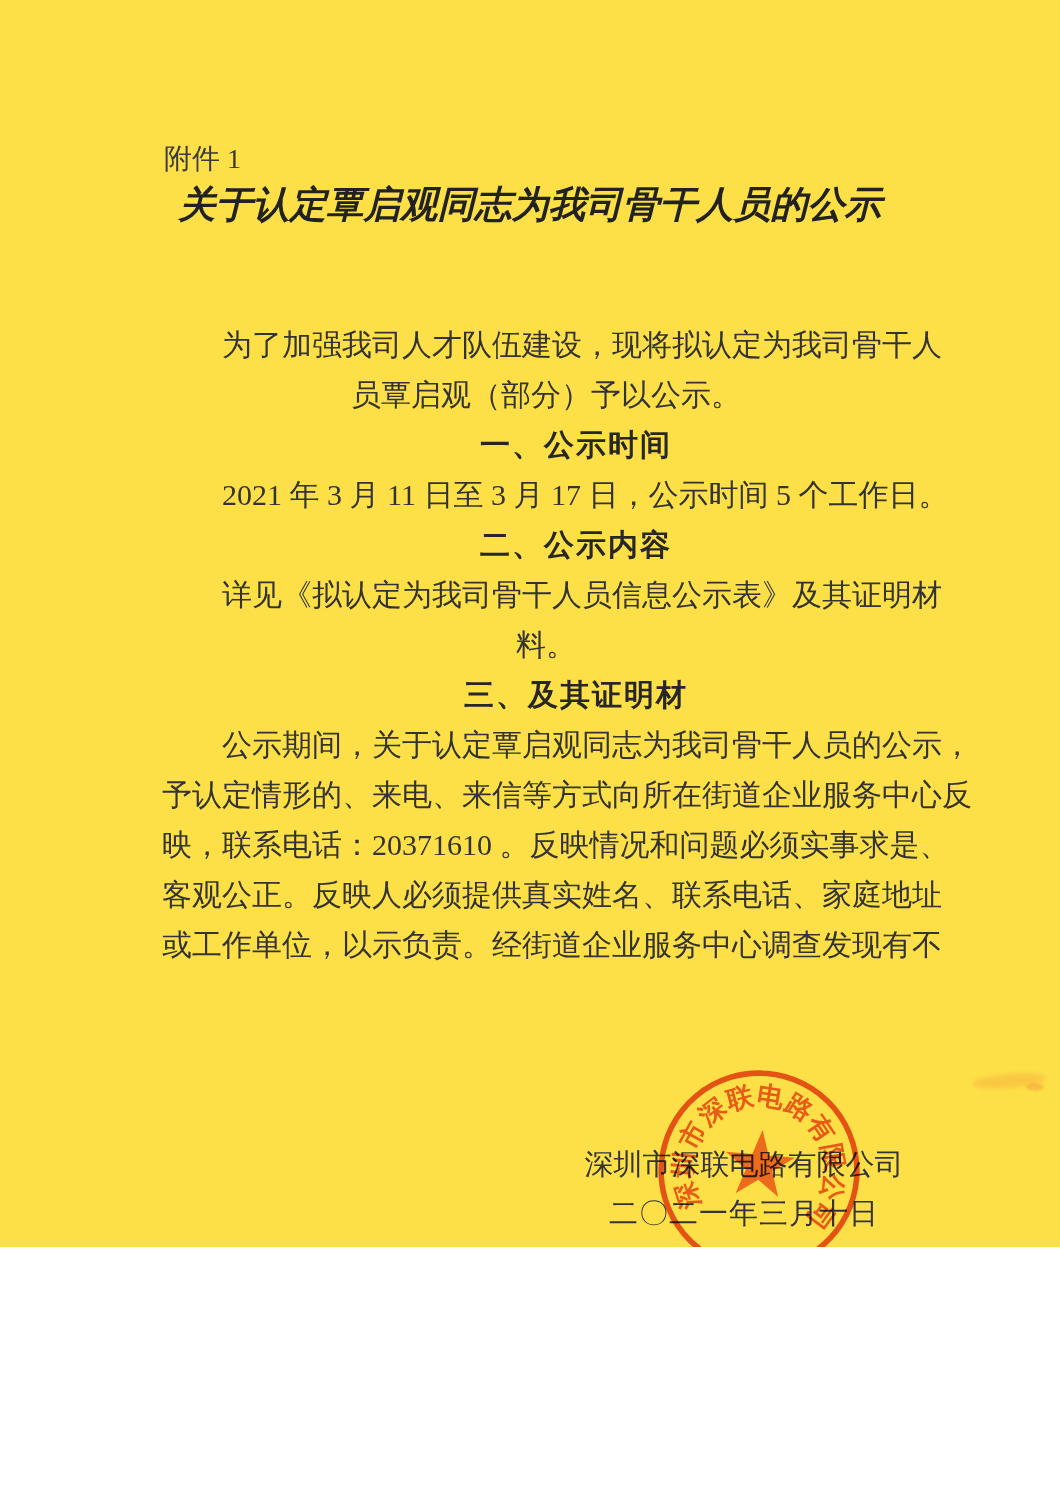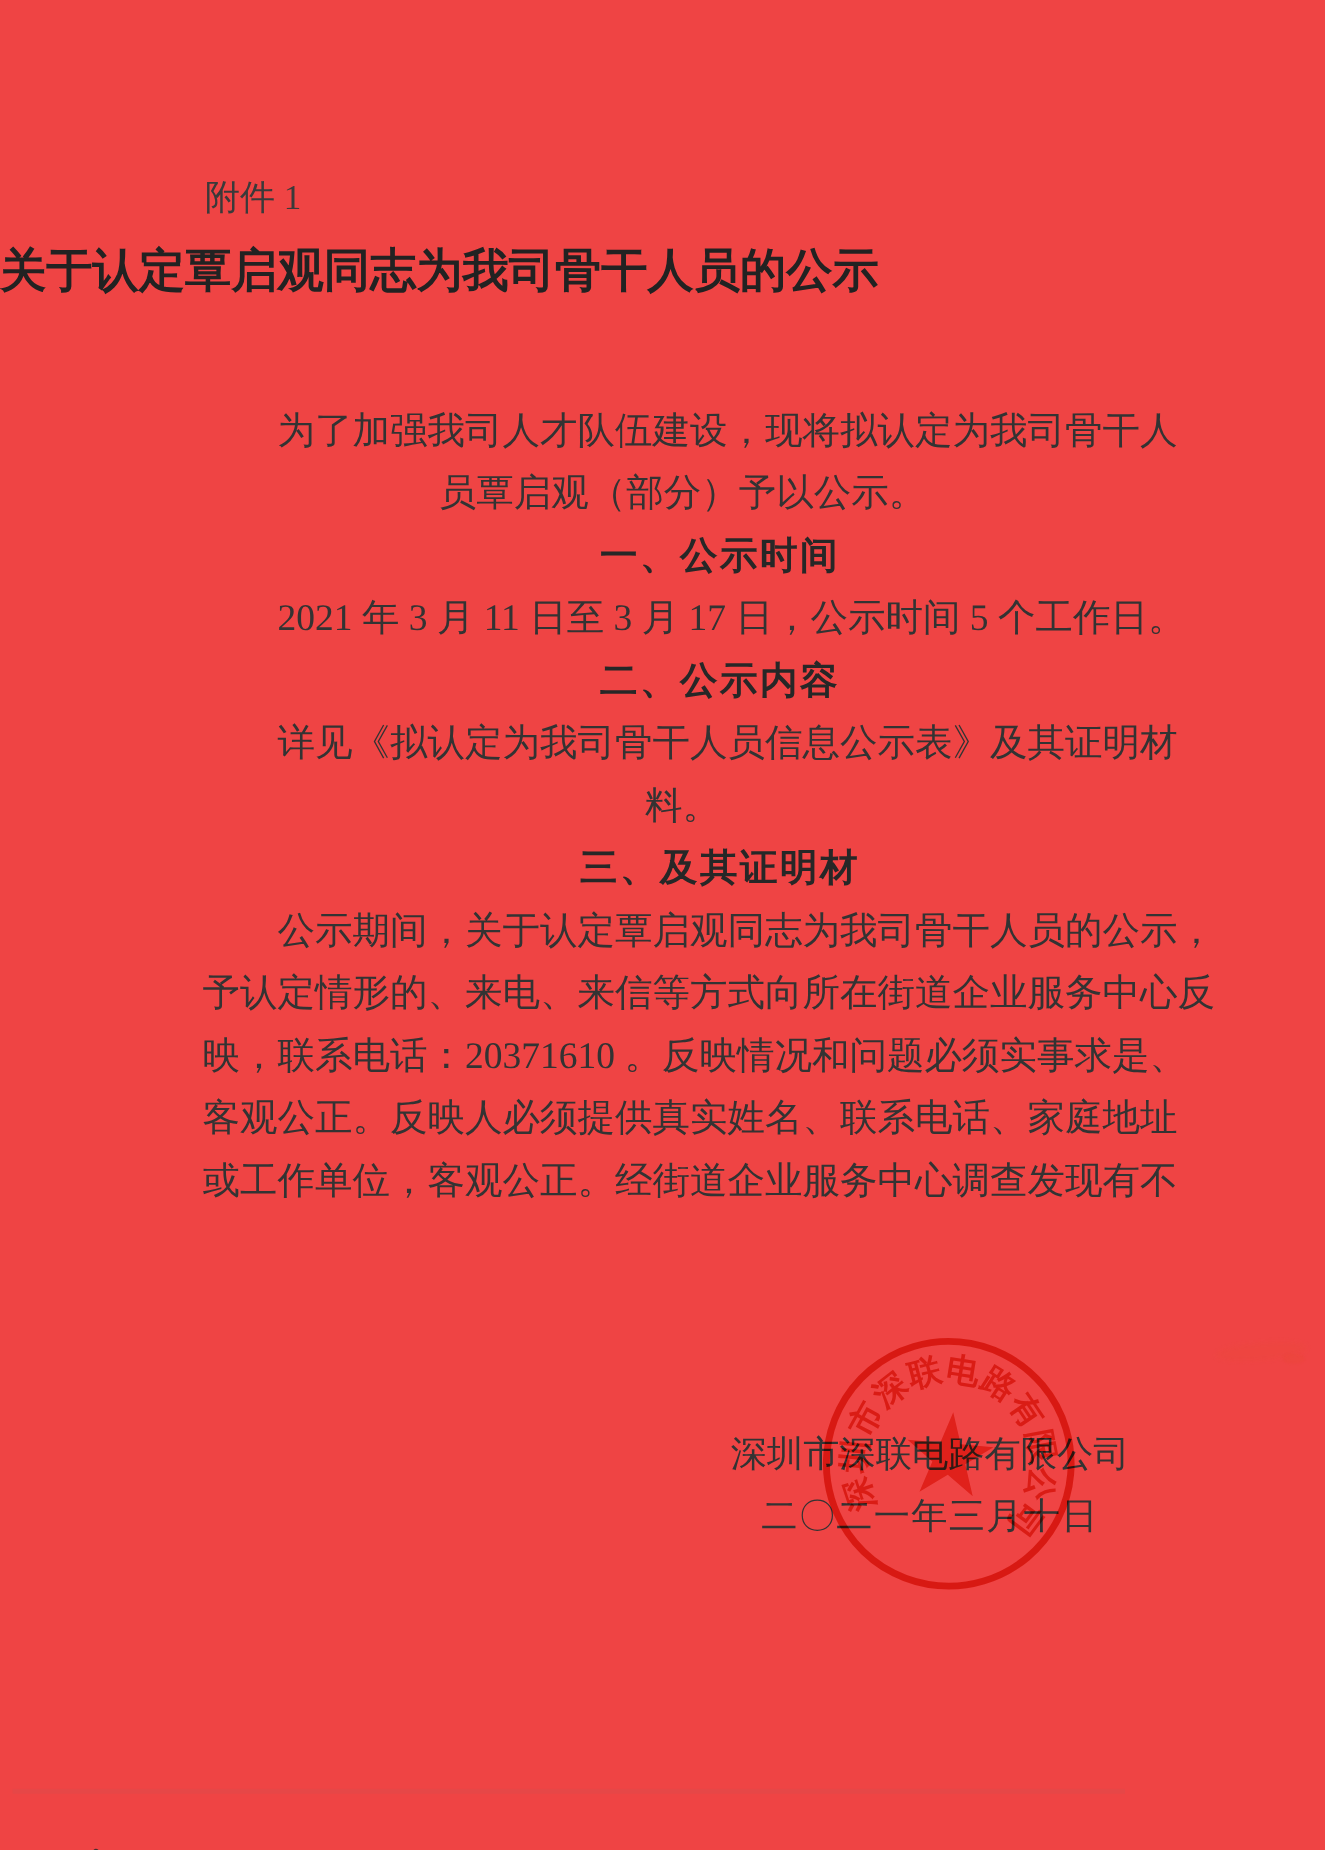--- a/index.html
+++ b/index.html
@@ -10,8 +10,8 @@
   .page {
     position: relative;
     width: 1060px;
-    height: 1480px;
-    background: #ef4444;
+    height: 1247px;
+    background: #fde047;
     overflow: hidden;
     font-family: "Liberation Serif", "DejaVu Serif", serif;
     color: #2f2f2f;

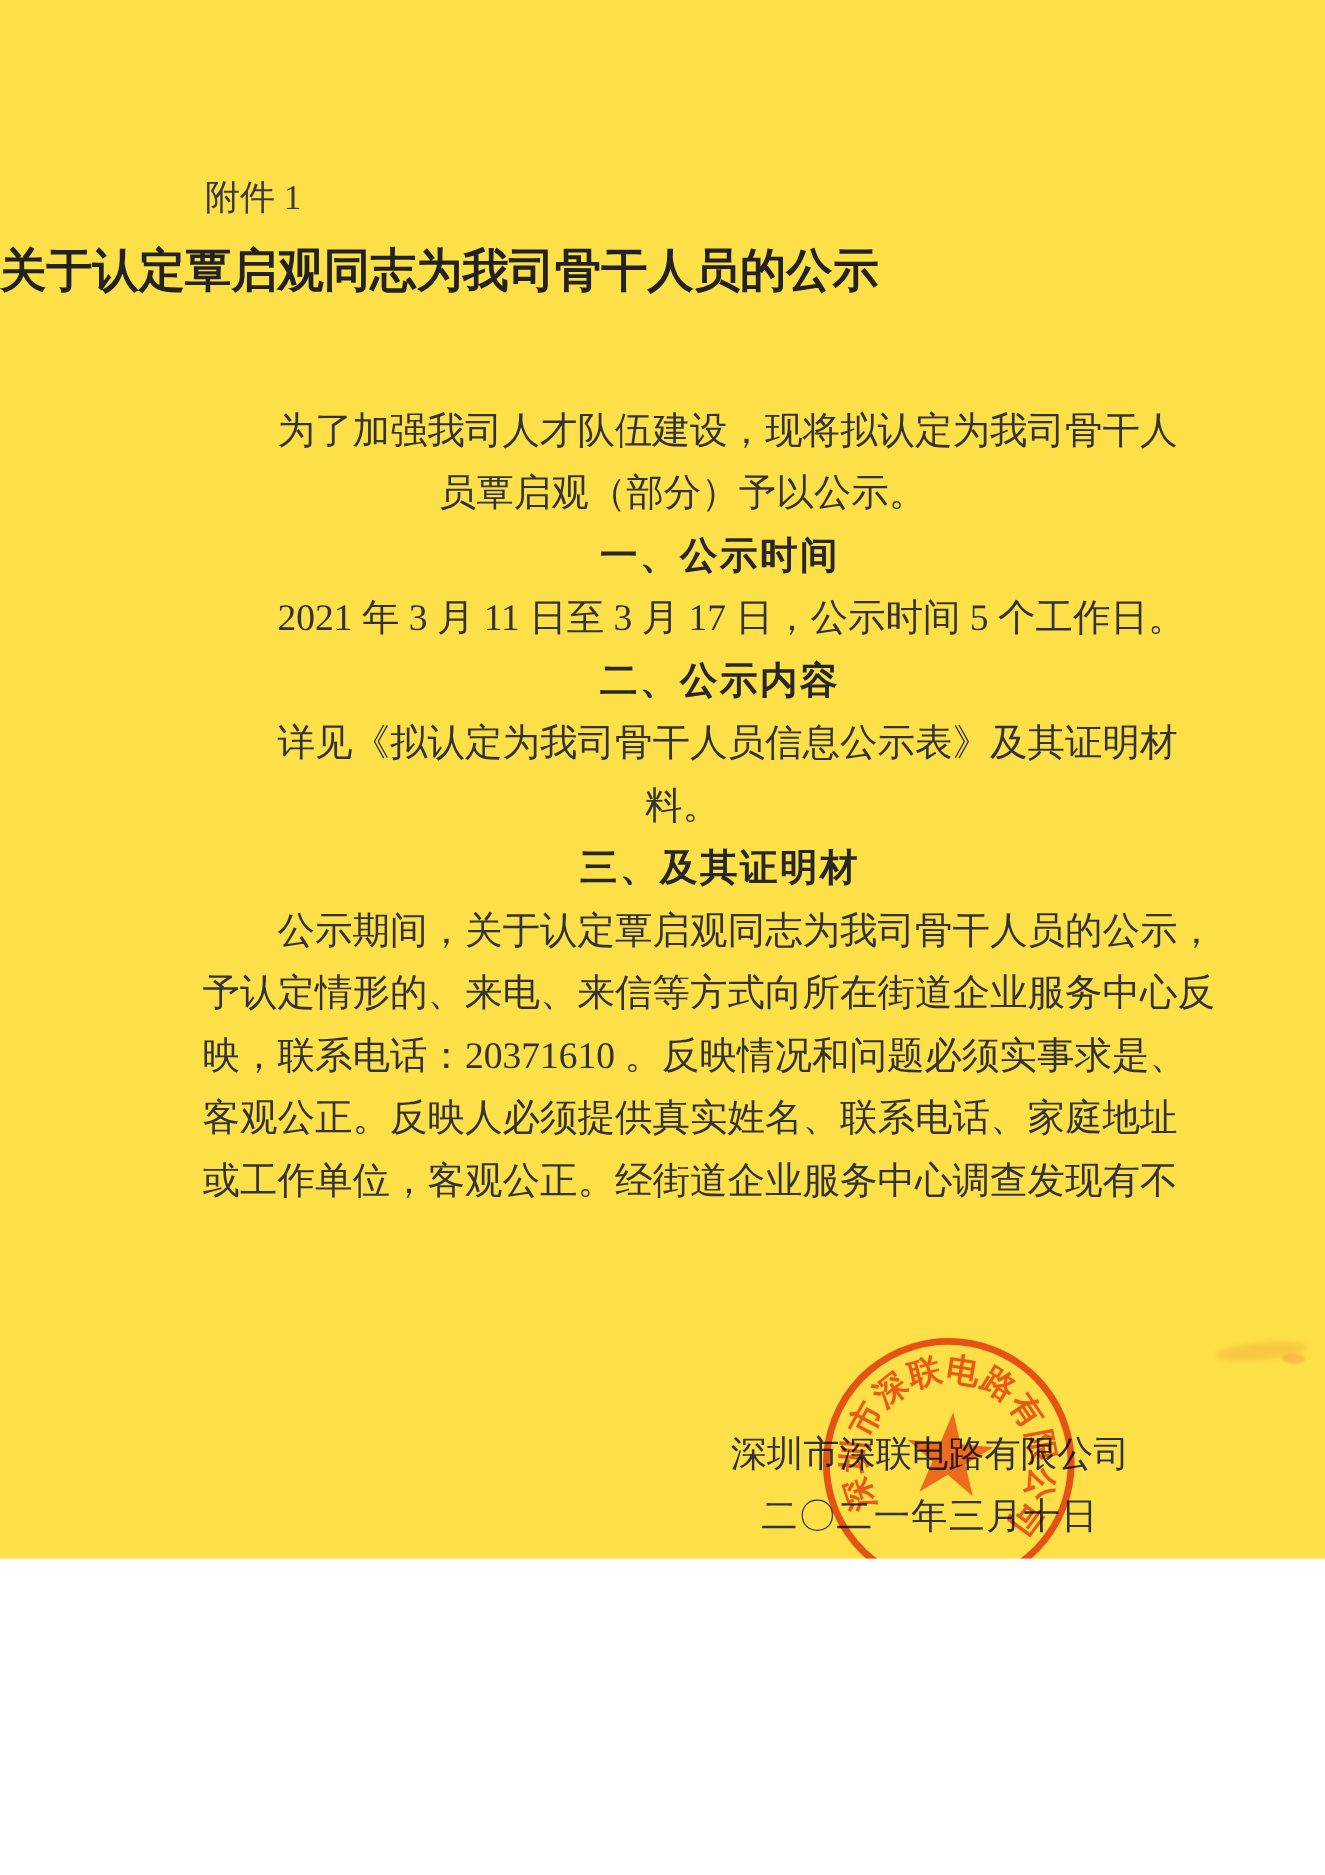--- a/index.html
+++ b/index.html
@@ -28,14 +28,16 @@
   .title {
     position: absolute;
     left: 0;
-    top: 192px;
+    top: 180px;
     width: 100%;
     margin: 0;
+    text-align: center;
     font-size: 37px;
     font-weight: 700;
     letter-spacing: 0px;
     color: #222222;
     font-family: "Liberation Serif", "DejaVu Serif", serif;
+    font-style: italic;
   }
   .body-block {
     position: absolute;

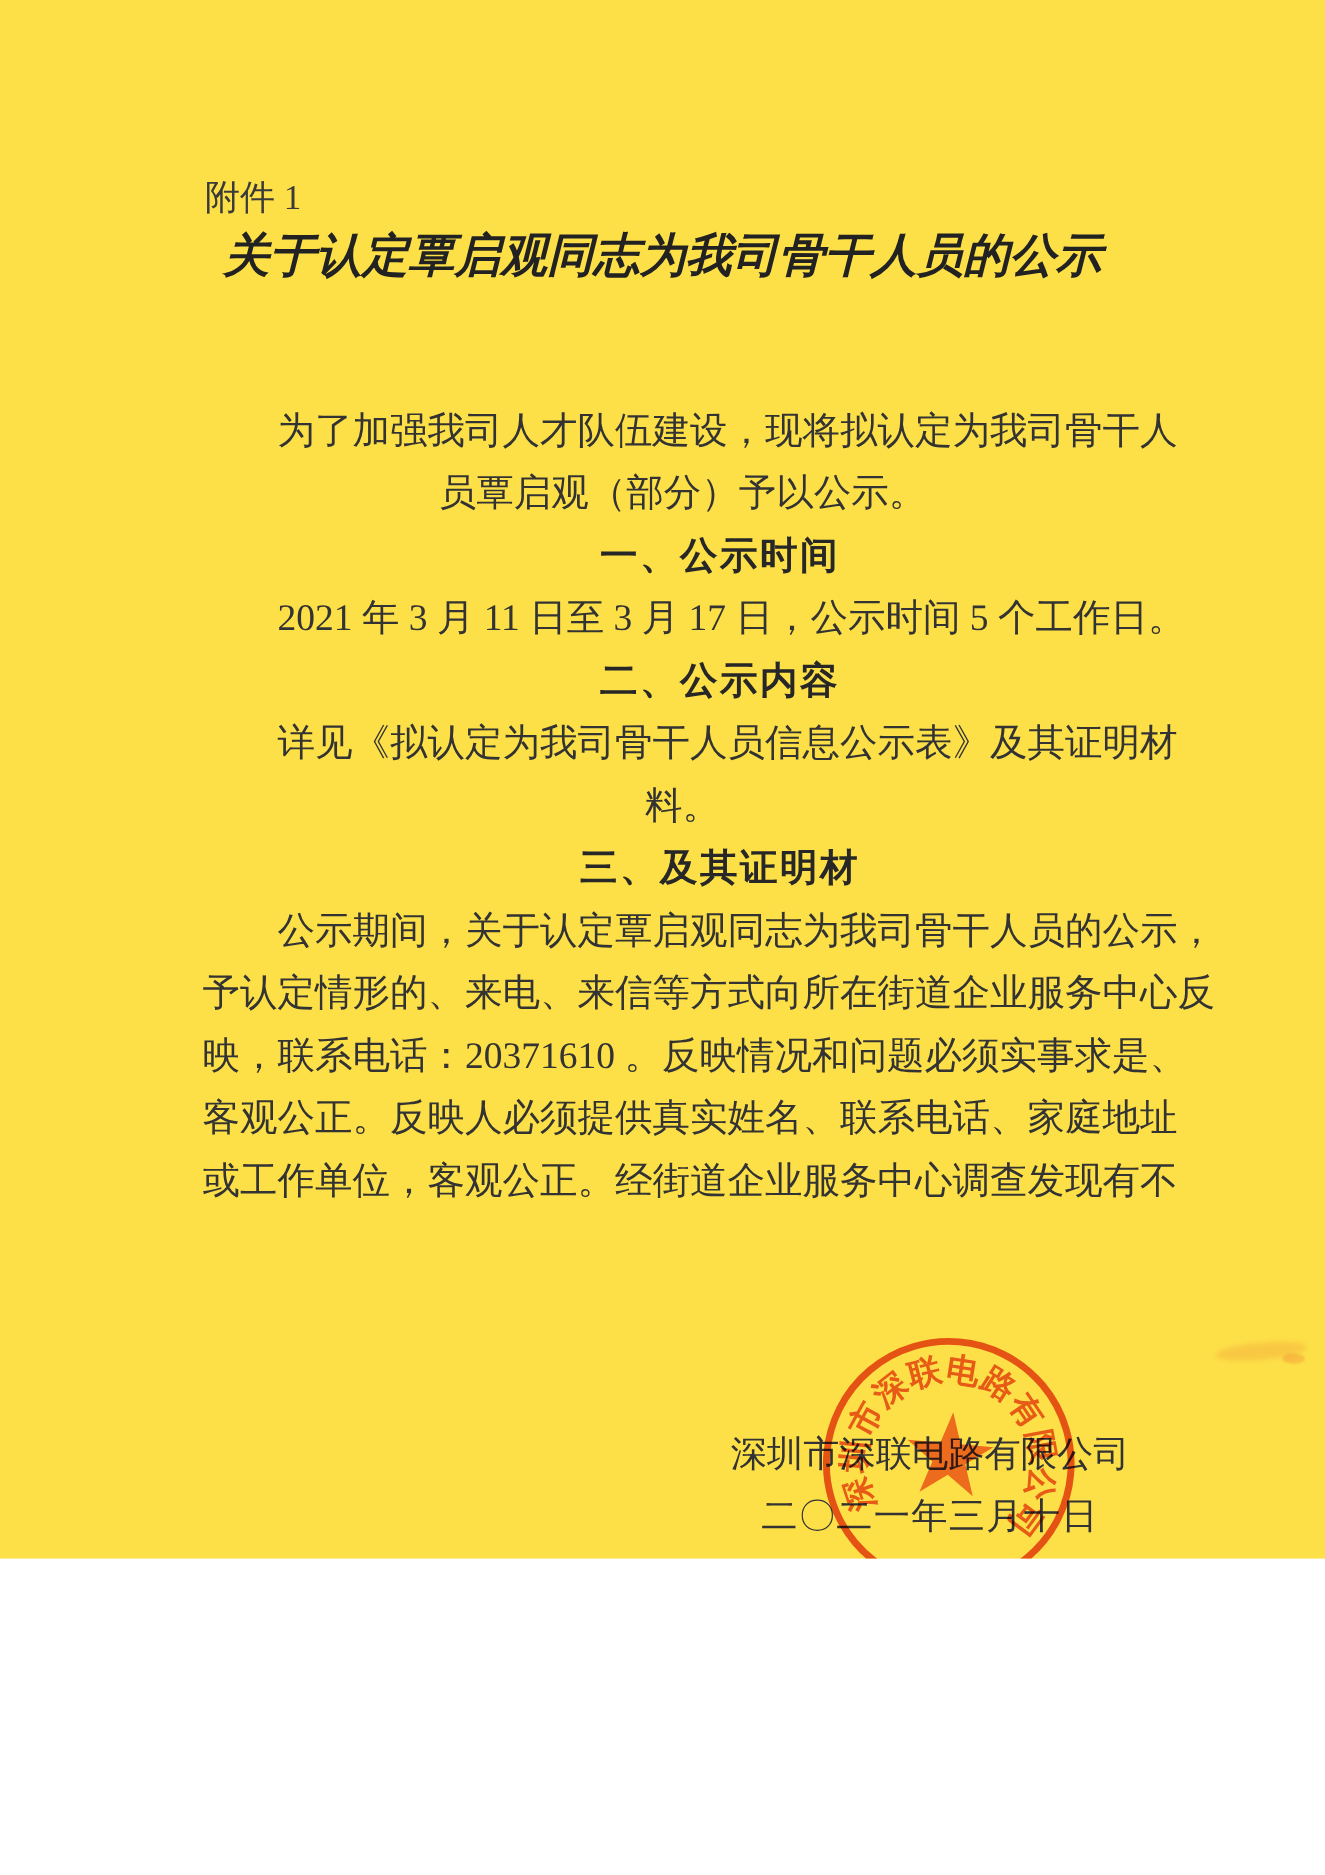--- a/index.html
+++ b/index.html
@@ -160,7 +160,7 @@
       <div class="line j">予认定情形的、来电、来信等方式向所在街道企业服务中心反</div>
       <div class="line j">映，联系电话：20371610 。反映情况和问题必须实事求是、</div>
       <div class="line j">客观公正。反映人必须提供真实姓名、联系电话、家庭地址</div>
-      <div class="line j">或工作单位，客观公正。经街道企业服务中心调查发现有不</div>
+      <div class="line j">或工作单位，以示负责。经街道企业服务中心调查发现有不</div>
     </div>
 
   <div class="signature">

